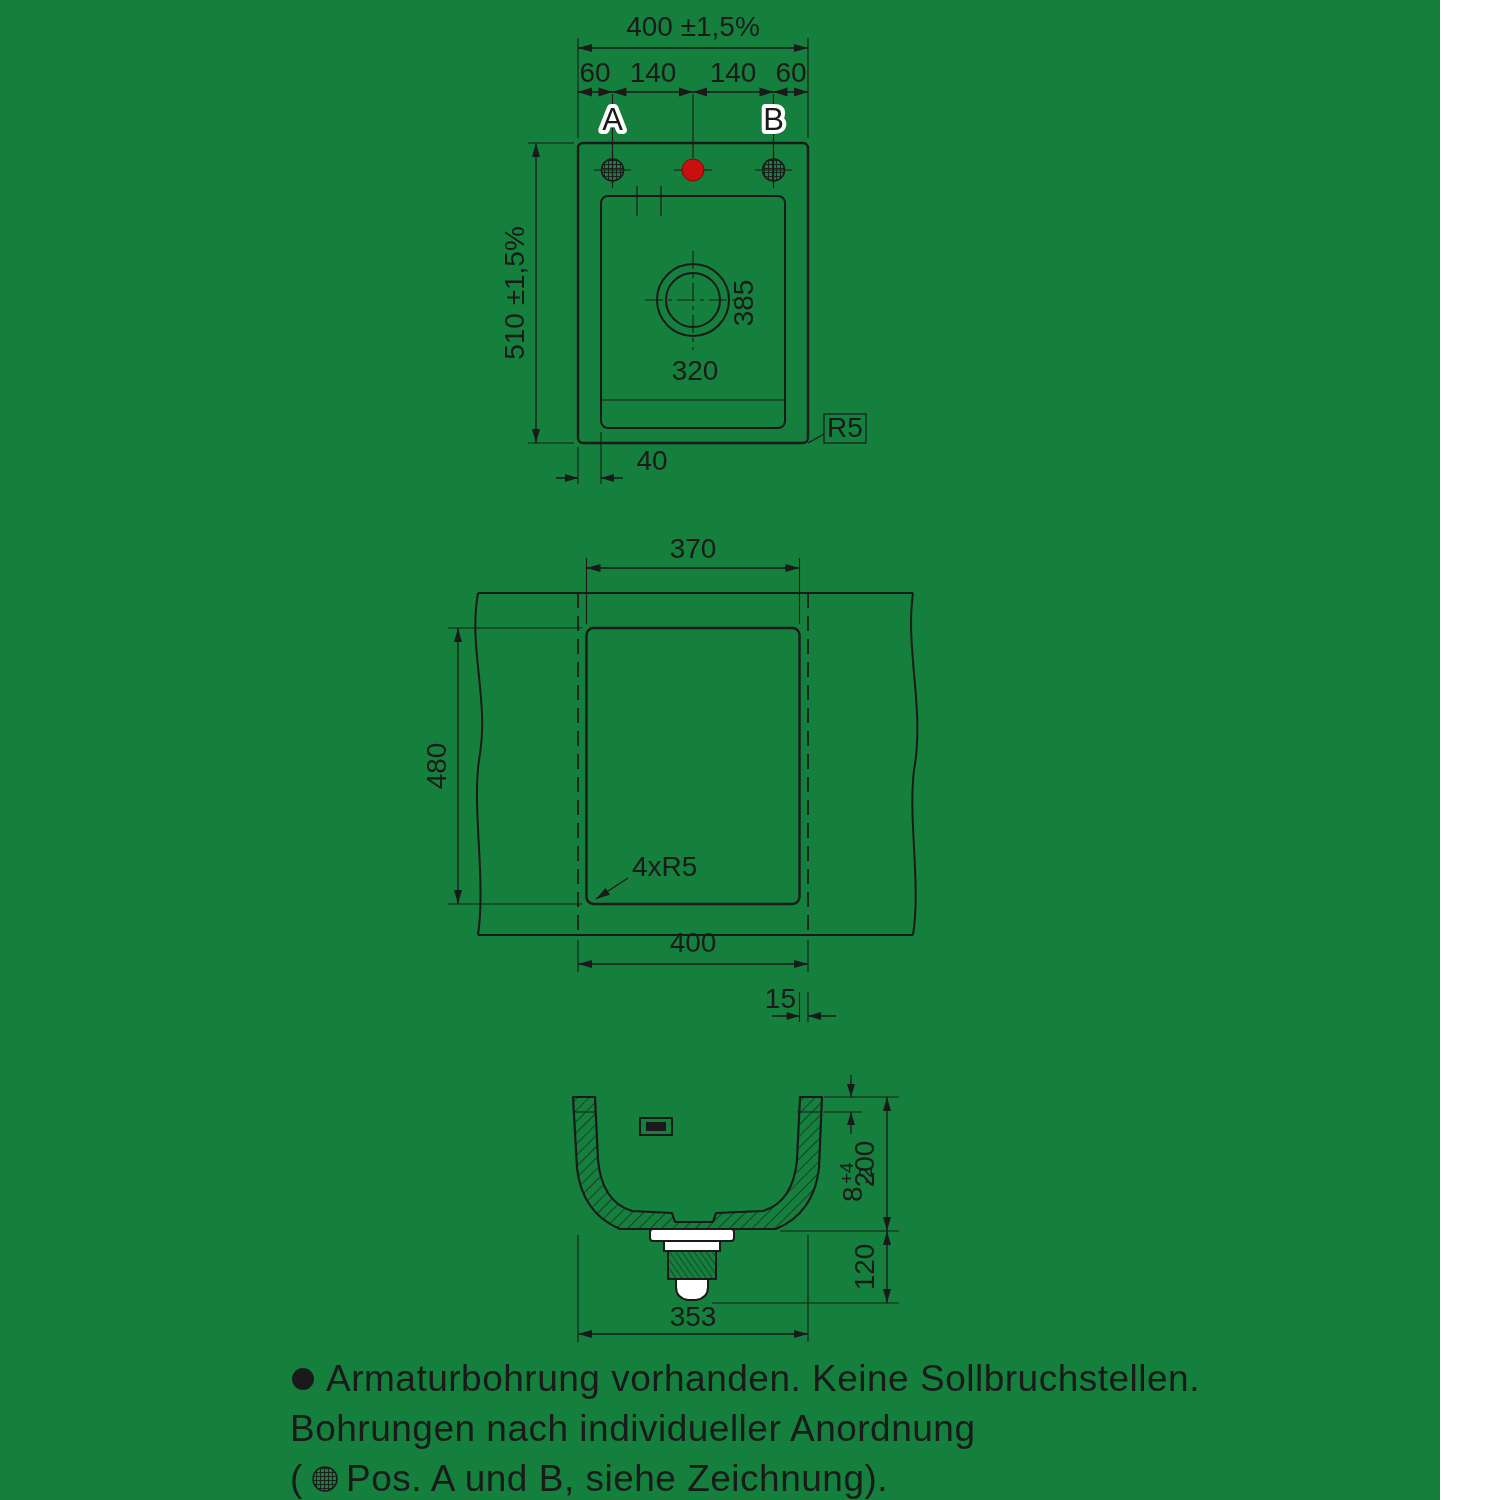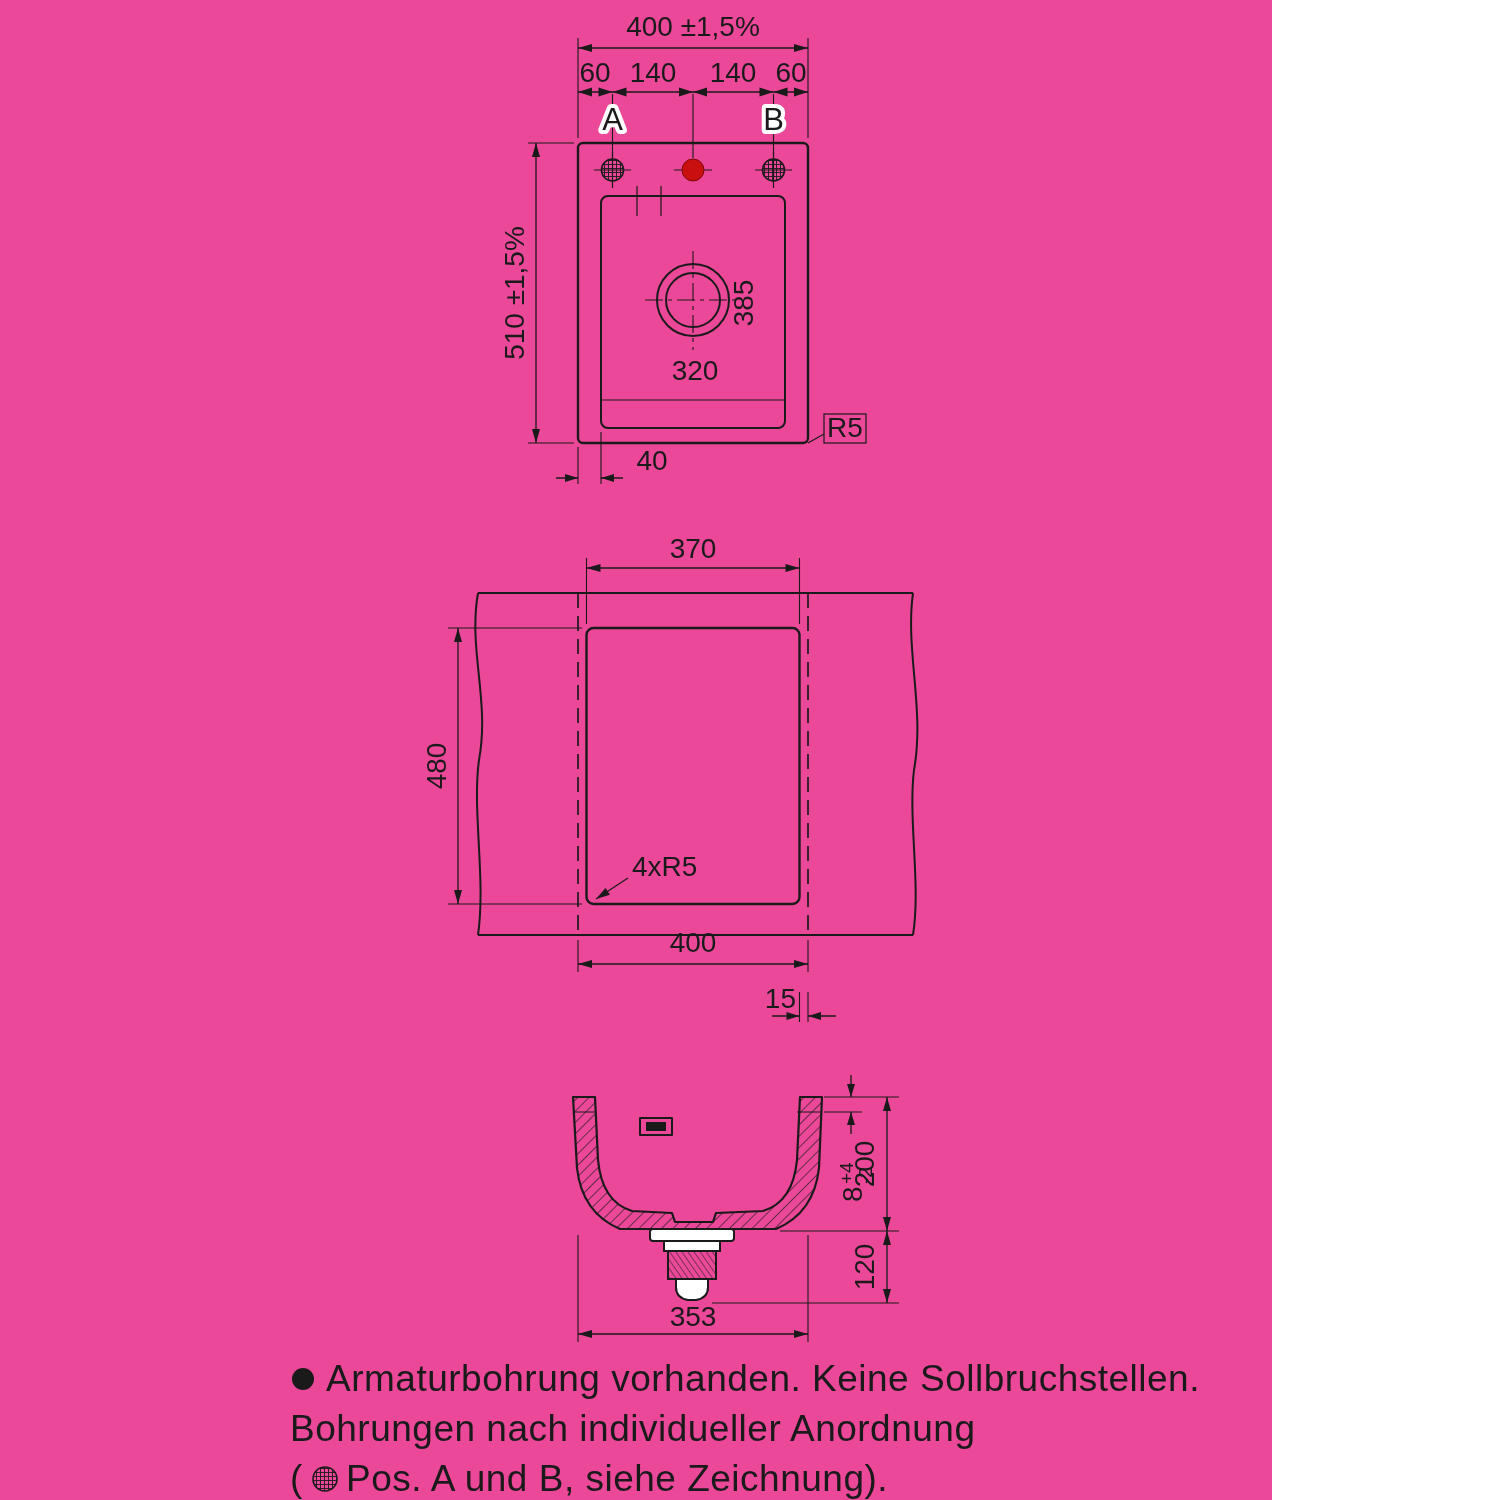--- a/index.html
+++ b/index.html
@@ -3,7 +3,7 @@
 <meta charset="utf-8">
 <style>
   html,body{margin:0;padding:0;background:#ffffff;}
-  .stage{width:1272px;height:1500px;background:#ec4899;position:relative;}
+  .stage{width:1440px;height:1500px;background:#15803d;position:relative;}
   svg{display:block;}
   .obj   {fill:none;stroke:#1a1a1a;stroke-width:2.4;stroke-linejoin:round;}
   .obj2  {fill:none;stroke:#1a1a1a;stroke-width:2;stroke-linejoin:round;}

